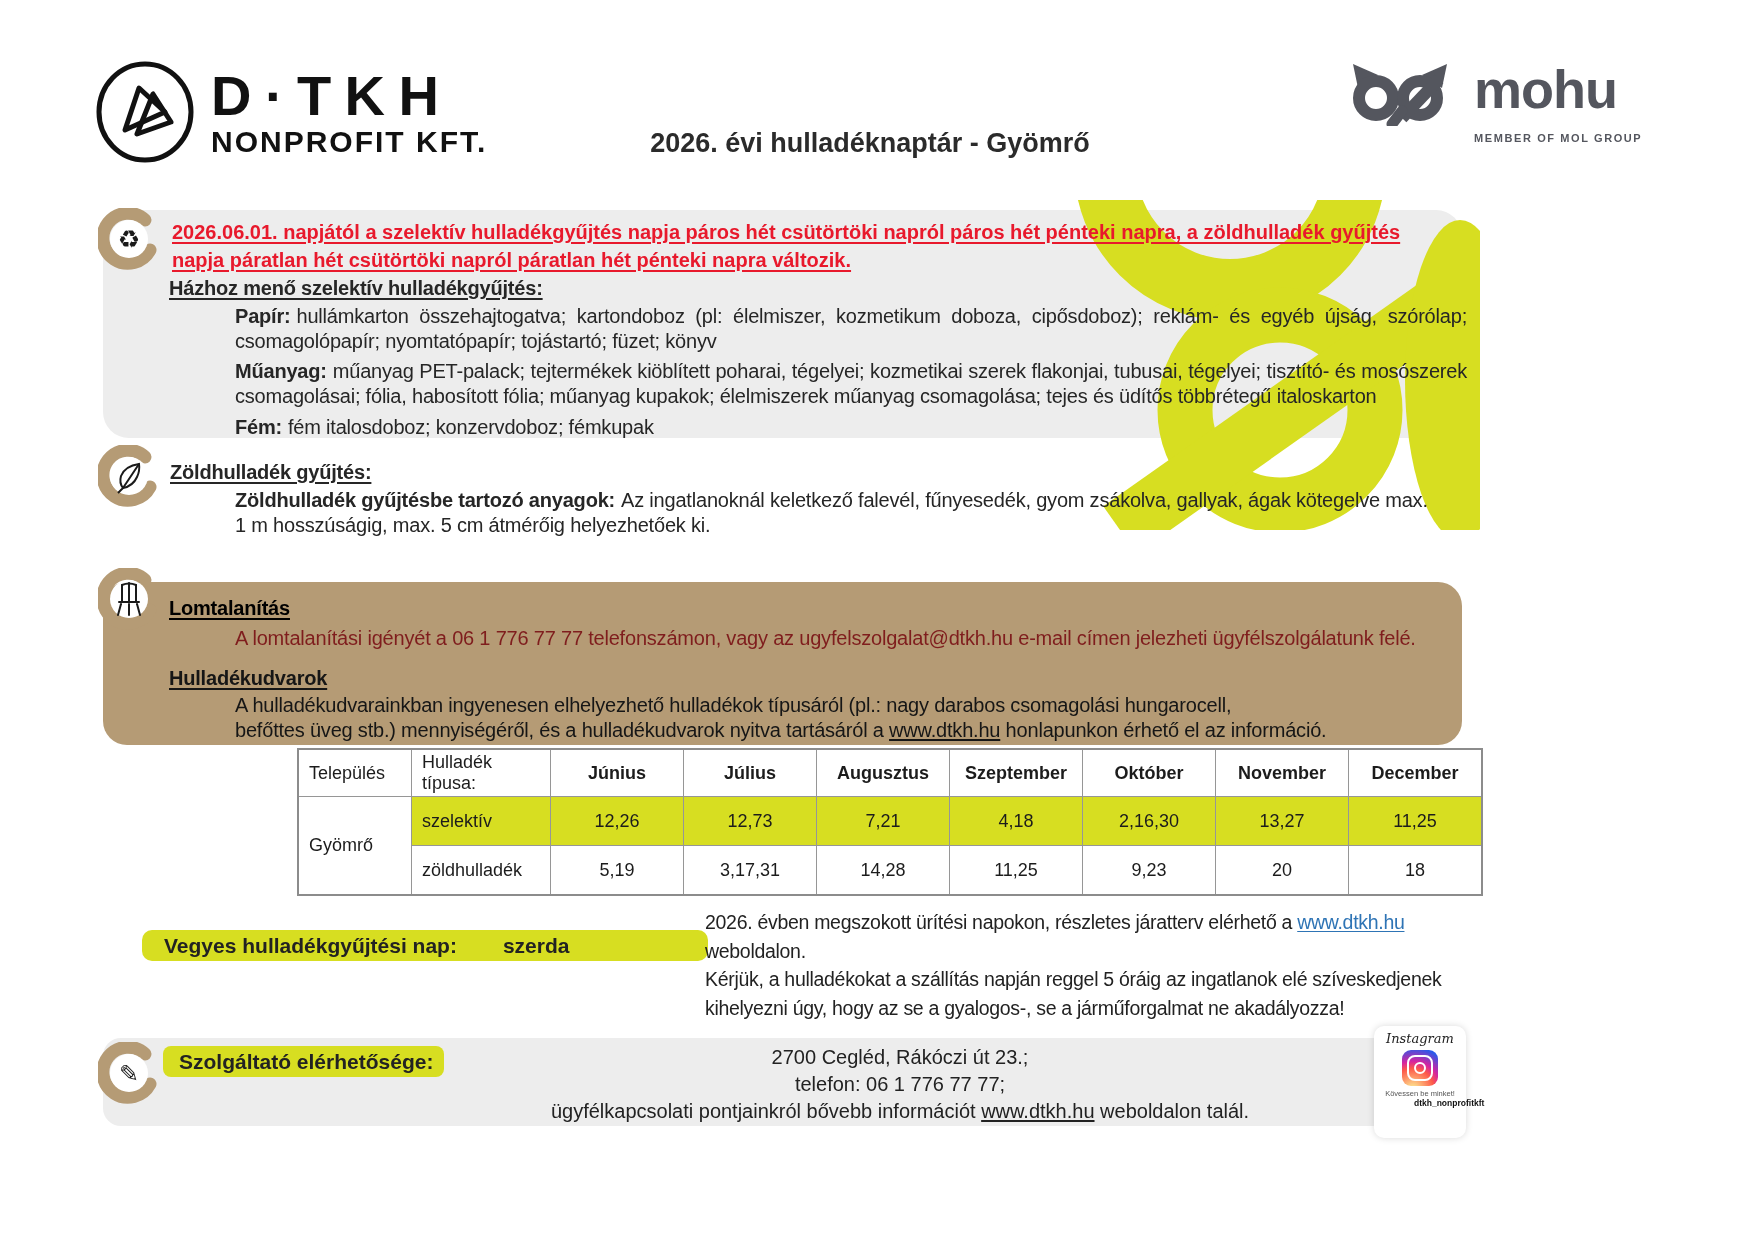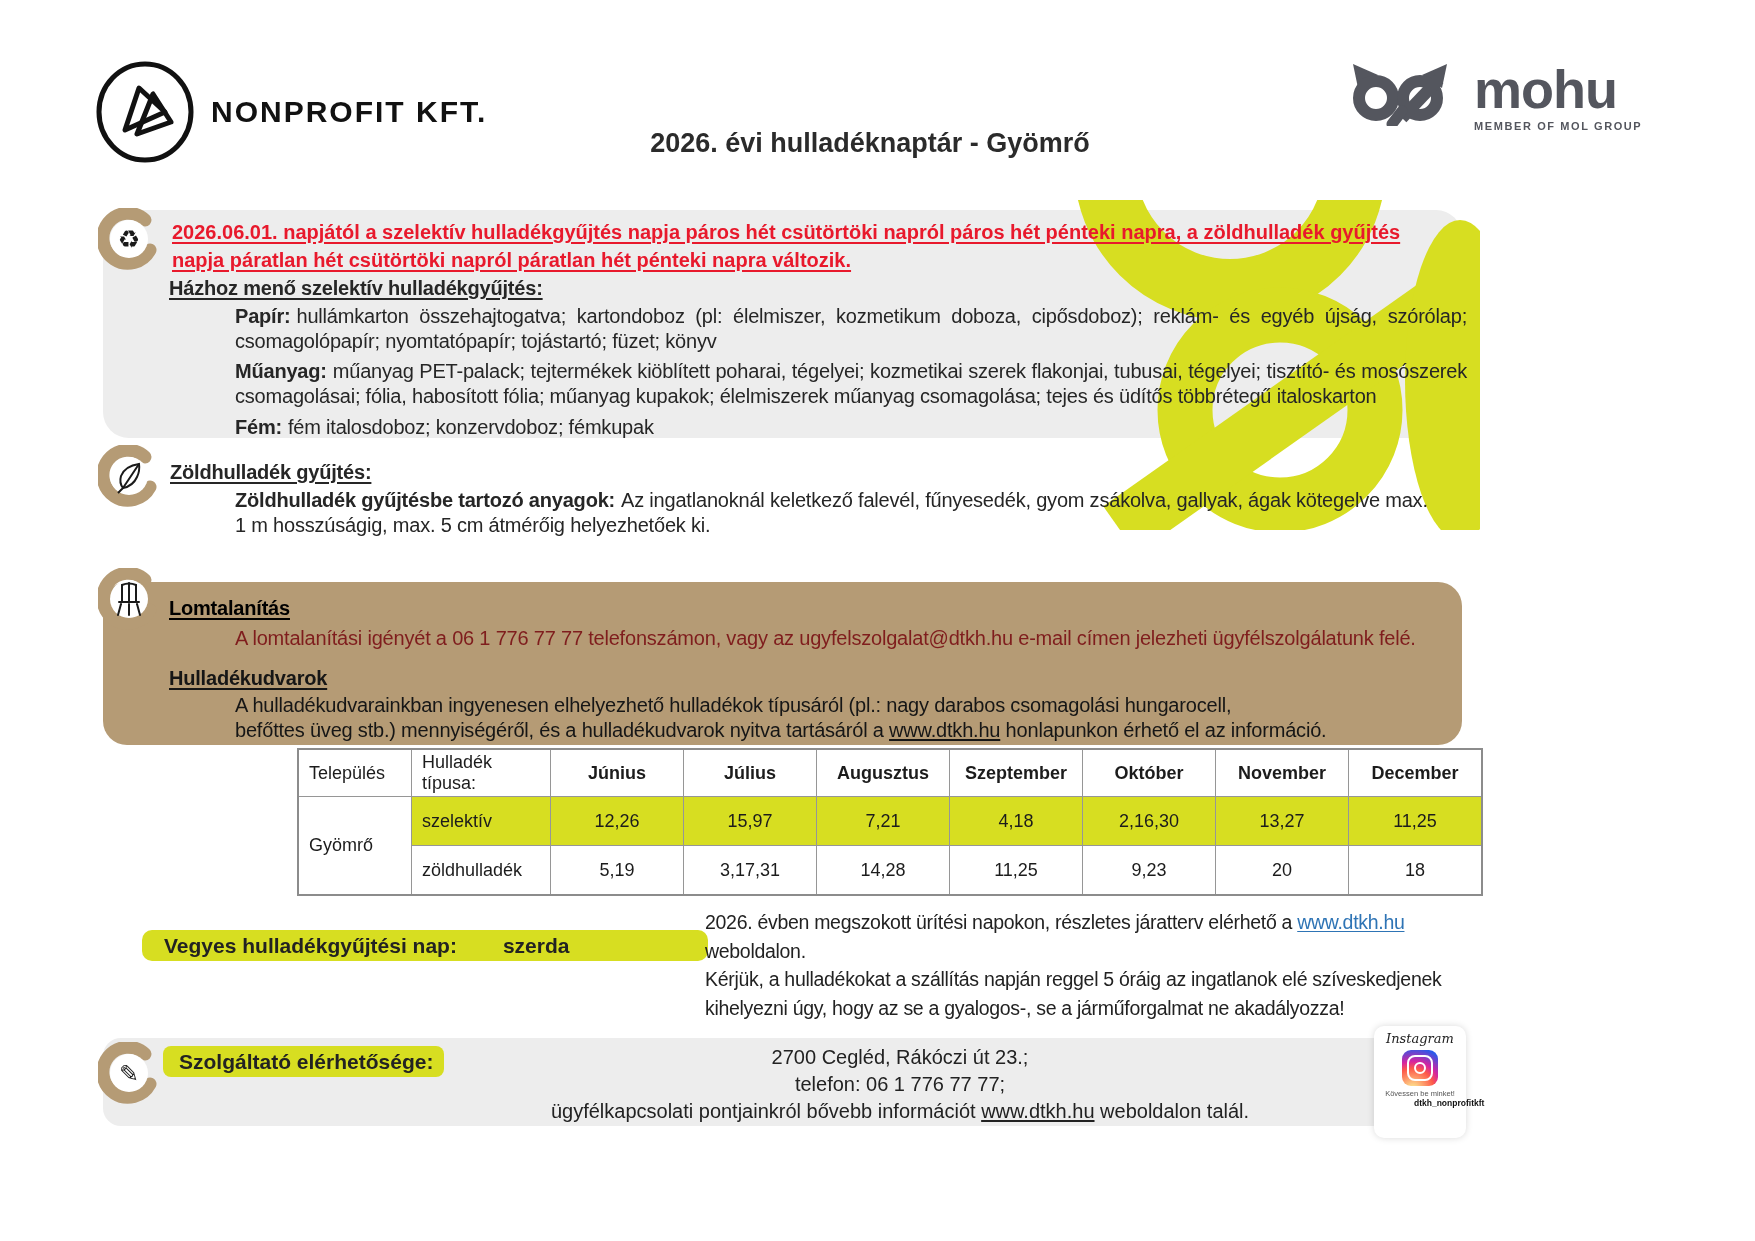--- a/index.html
+++ b/index.html
@@ -122,6 +122,7 @@
       <path d="M42 74 L76 62 L58 34 Z"></path>
     </svg>
     <div class="dtkh-text">
+      <div class="l1">D·TKH</div>
       <div class="l2">NONPROFIT KFT.</div>
     </div>
   </div>

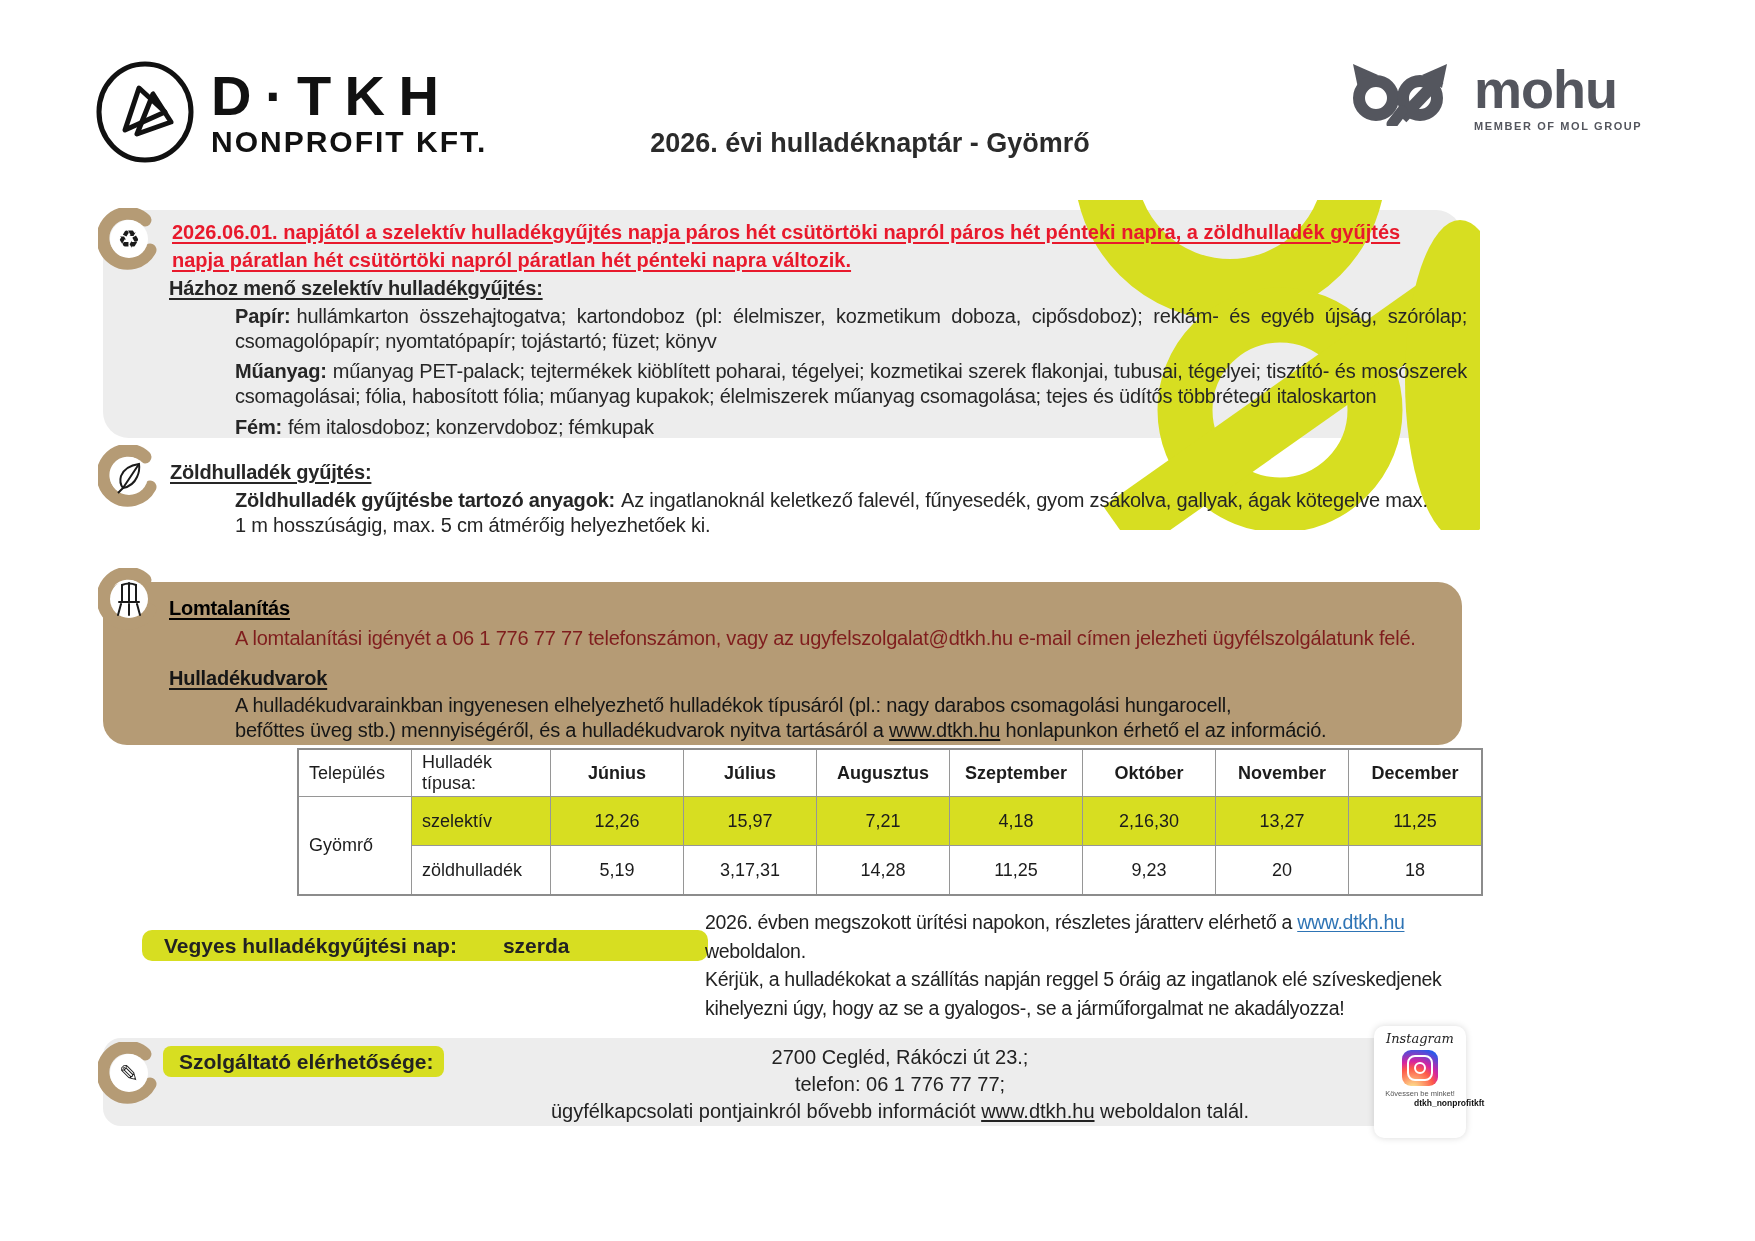--- a/index.html
+++ b/index.html
@@ -15,7 +15,7 @@
              font-size:27px;font-weight:700;color:#2b2b2b;}
   .mohu{position:absolute;left:1340px;top:60px;display:flex;align-items:flex-start;gap:14px;}
   .mohu-name{font-size:54px;font-weight:700;color:#54565e;line-height:58px;letter-spacing:-1px;}
-  .mohu-tag{font-size:11px;font-weight:700;letter-spacing:1.6px;color:#54565e;margin-top:2px;}
+  .mohu-tag{font-size:11px;font-weight:700;letter-spacing:1.6px;color:#54565e;margin-top:14px;}
 
   
   .watermark{position:absolute;left:1040px;top:200px;width:440px;height:330px;z-index:1;}

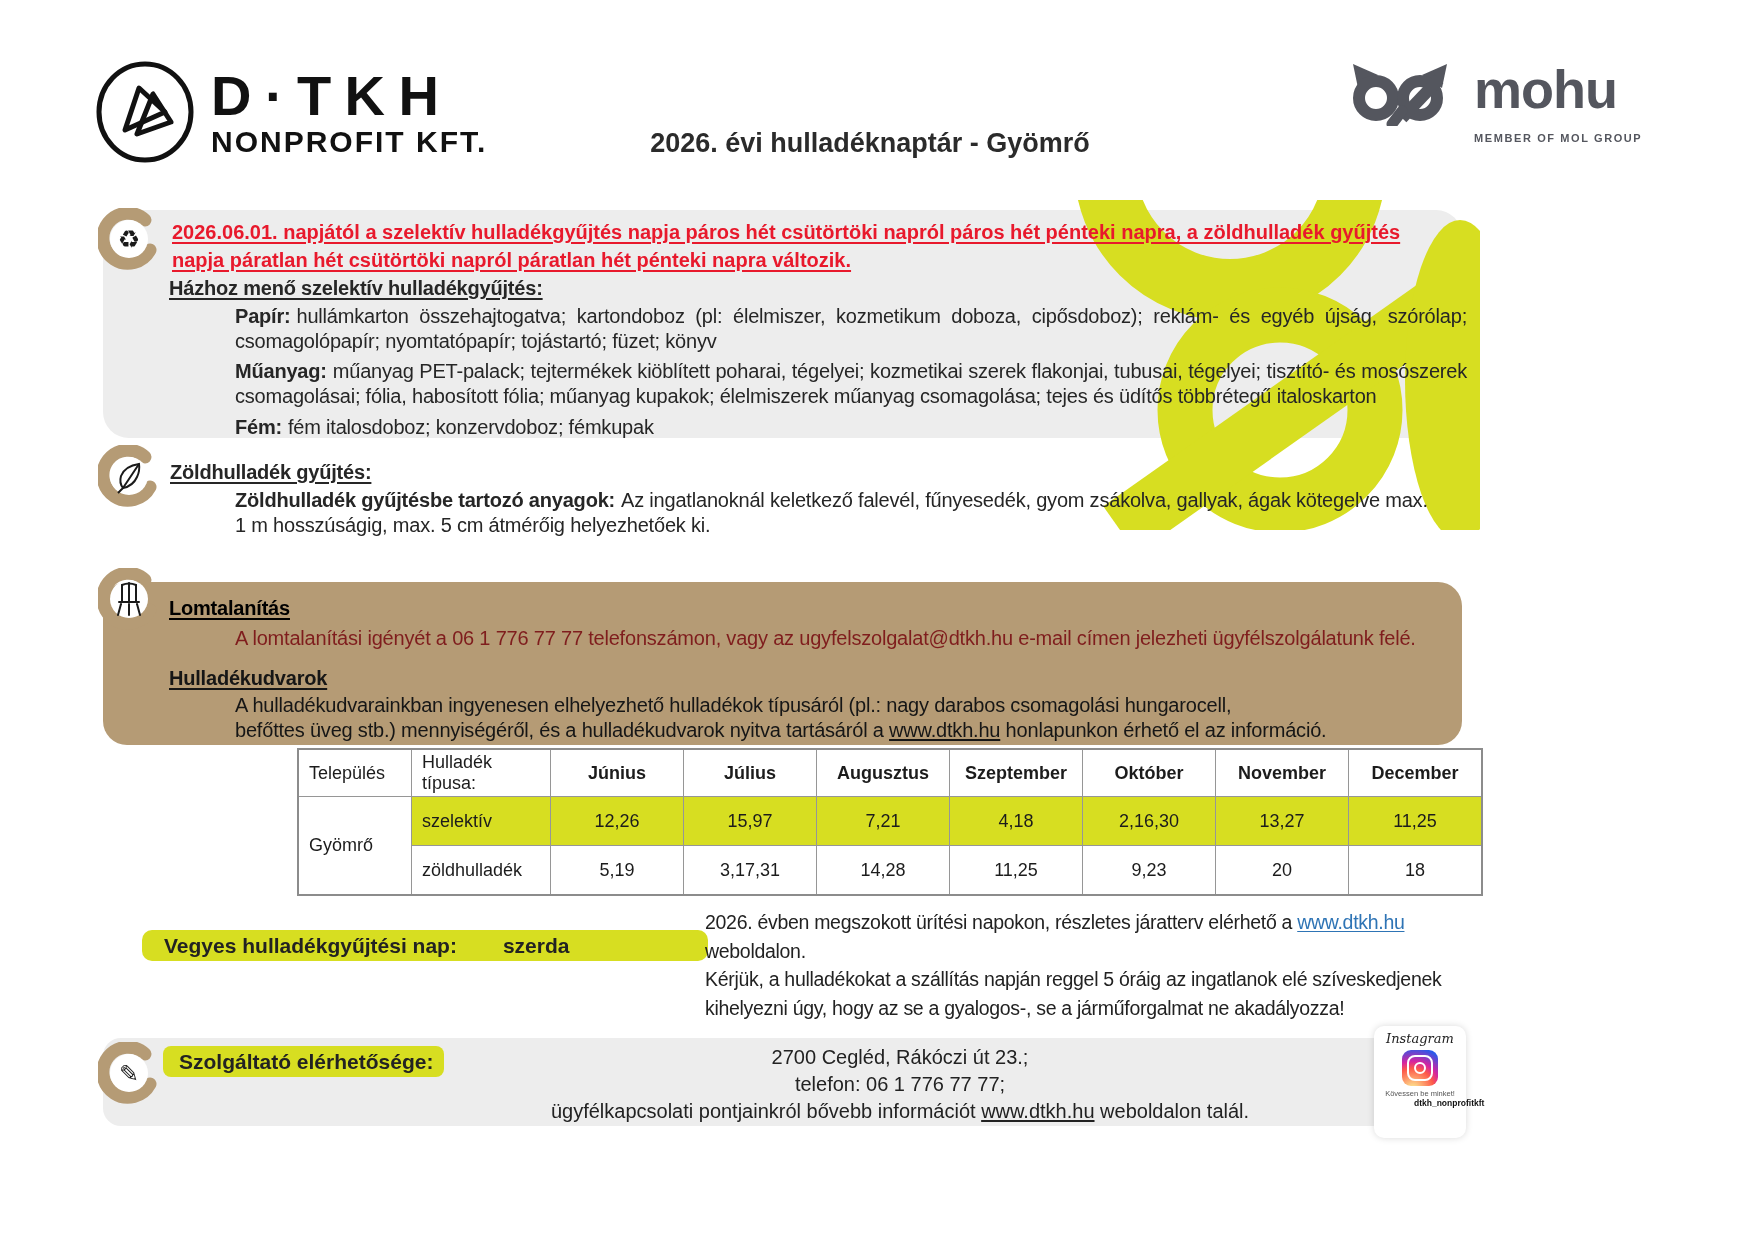--- a/index.html
+++ b/index.html
@@ -223,7 +223,7 @@
       <td class="settlement" rowspan="2">Gyömrő</td>
       <td class="type hl">szelektív</td>
       <td class="val hl">12,26</td>
-      <td class="val hl">15,97</td>
+      <td class="val hl">12,73</td>
       <td class="val hl">7,21</td>
       <td class="val hl">4,18</td>
       <td class="val hl">2,16,30</td>

